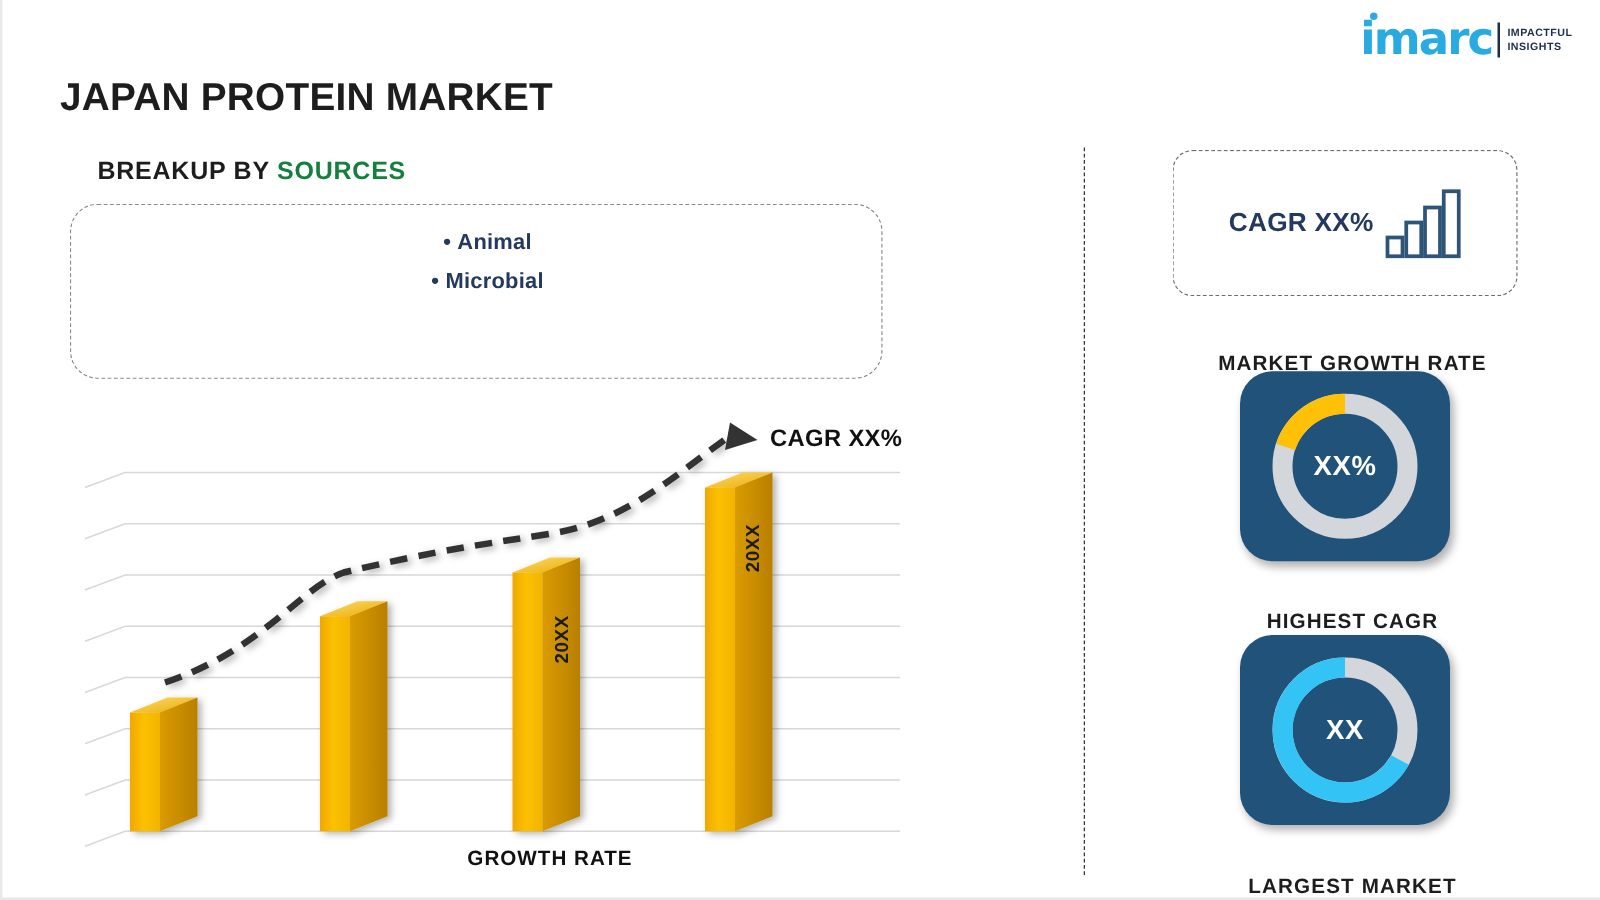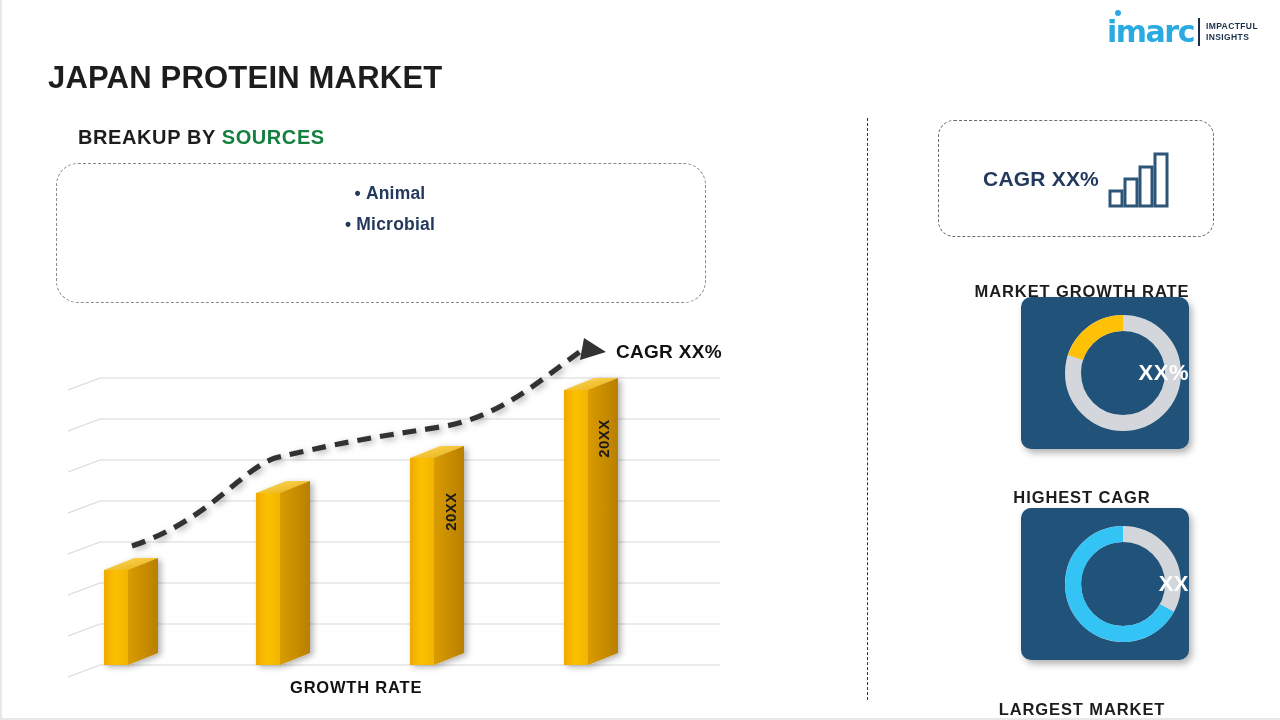--- a/index.html
+++ b/index.html
@@ -24,7 +24,7 @@
   }
   #logo .mark {
     position: relative;
-    font-size: 30px; font-weight: bold; letter-spacing: -1.5px;
+    font-size: 36px; font-weight: bold; letter-spacing: -1.5px;
     color: #29ABE2; line-height: 34px;
     font-family: "DejaVu Sans", sans-serif;
   }

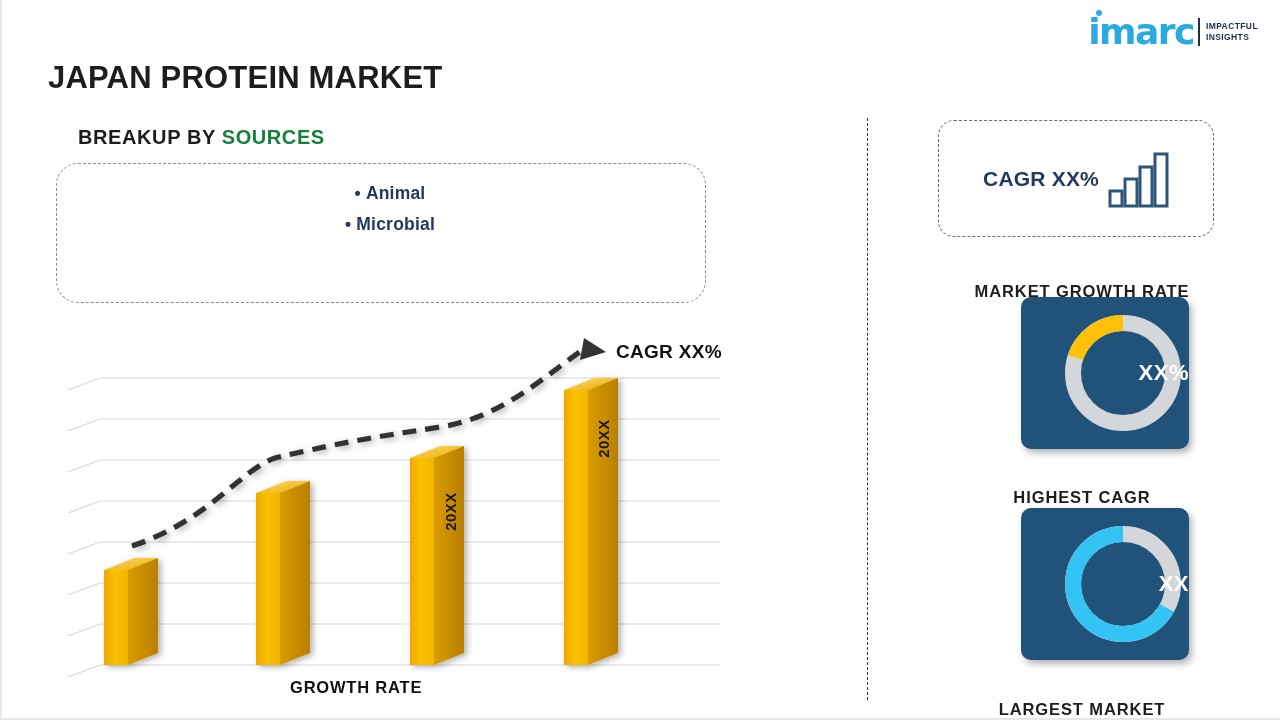--- a/index.html
+++ b/index.html
@@ -118,9 +118,9 @@
   .tile {
     position: absolute; left: 90px;
     width: 168px; height: 152px;
-    background: #215279; border-radius: 10px;
+    background: #215279; border-radius: 26px;
     box-shadow: 3px 4px 7px rgba(0,0,0,.30);
-    display: flex; align-items: center; justify-content: flex-end; margin-left: 29px;
+    display: flex; align-items: center; justify-content: center;
   }
   .tile .val {
     position: absolute; color: #ffffff; font-weight: bold;

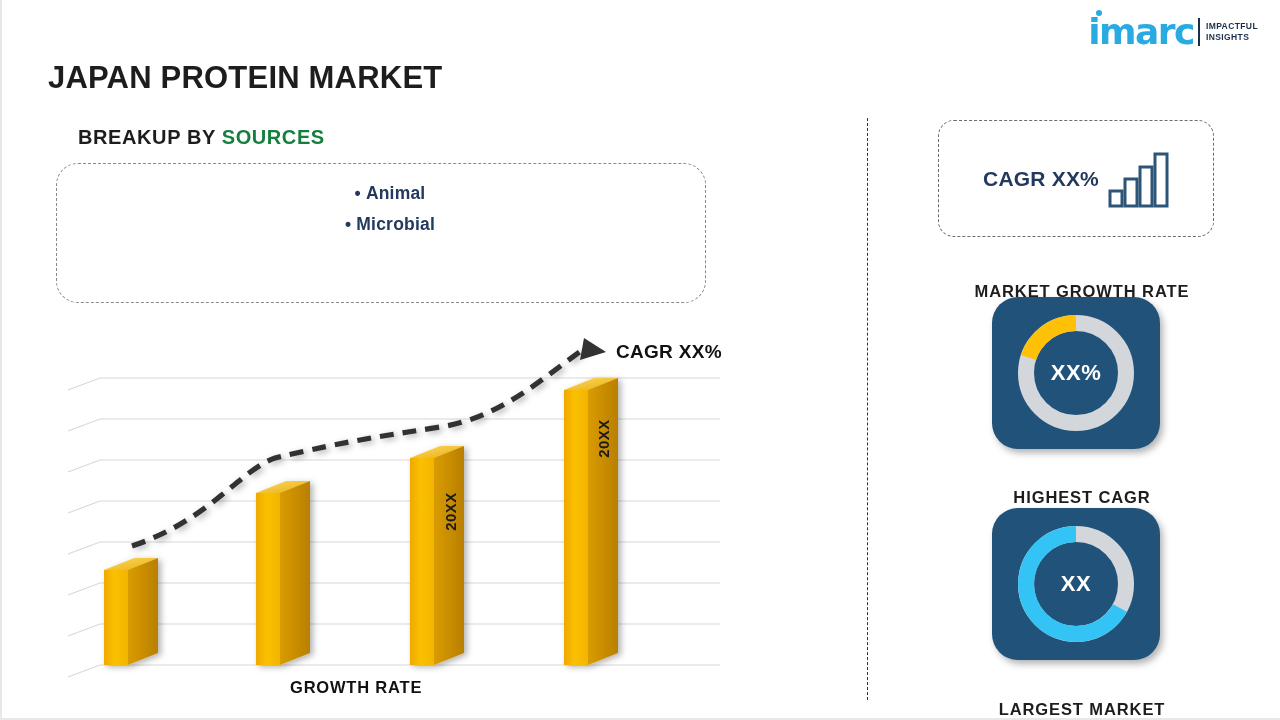--- a/index.html
+++ b/index.html
@@ -78,7 +78,7 @@
   }
   .axis-label {
     position: absolute; left: 230px; top: 348px;
-    width: 300px; text-align: left;
+    width: 300px; text-align: center;
     font-size: 16.5px; font-weight: bold; color: #111; letter-spacing: .8px;
   }
   .bar-tag {

